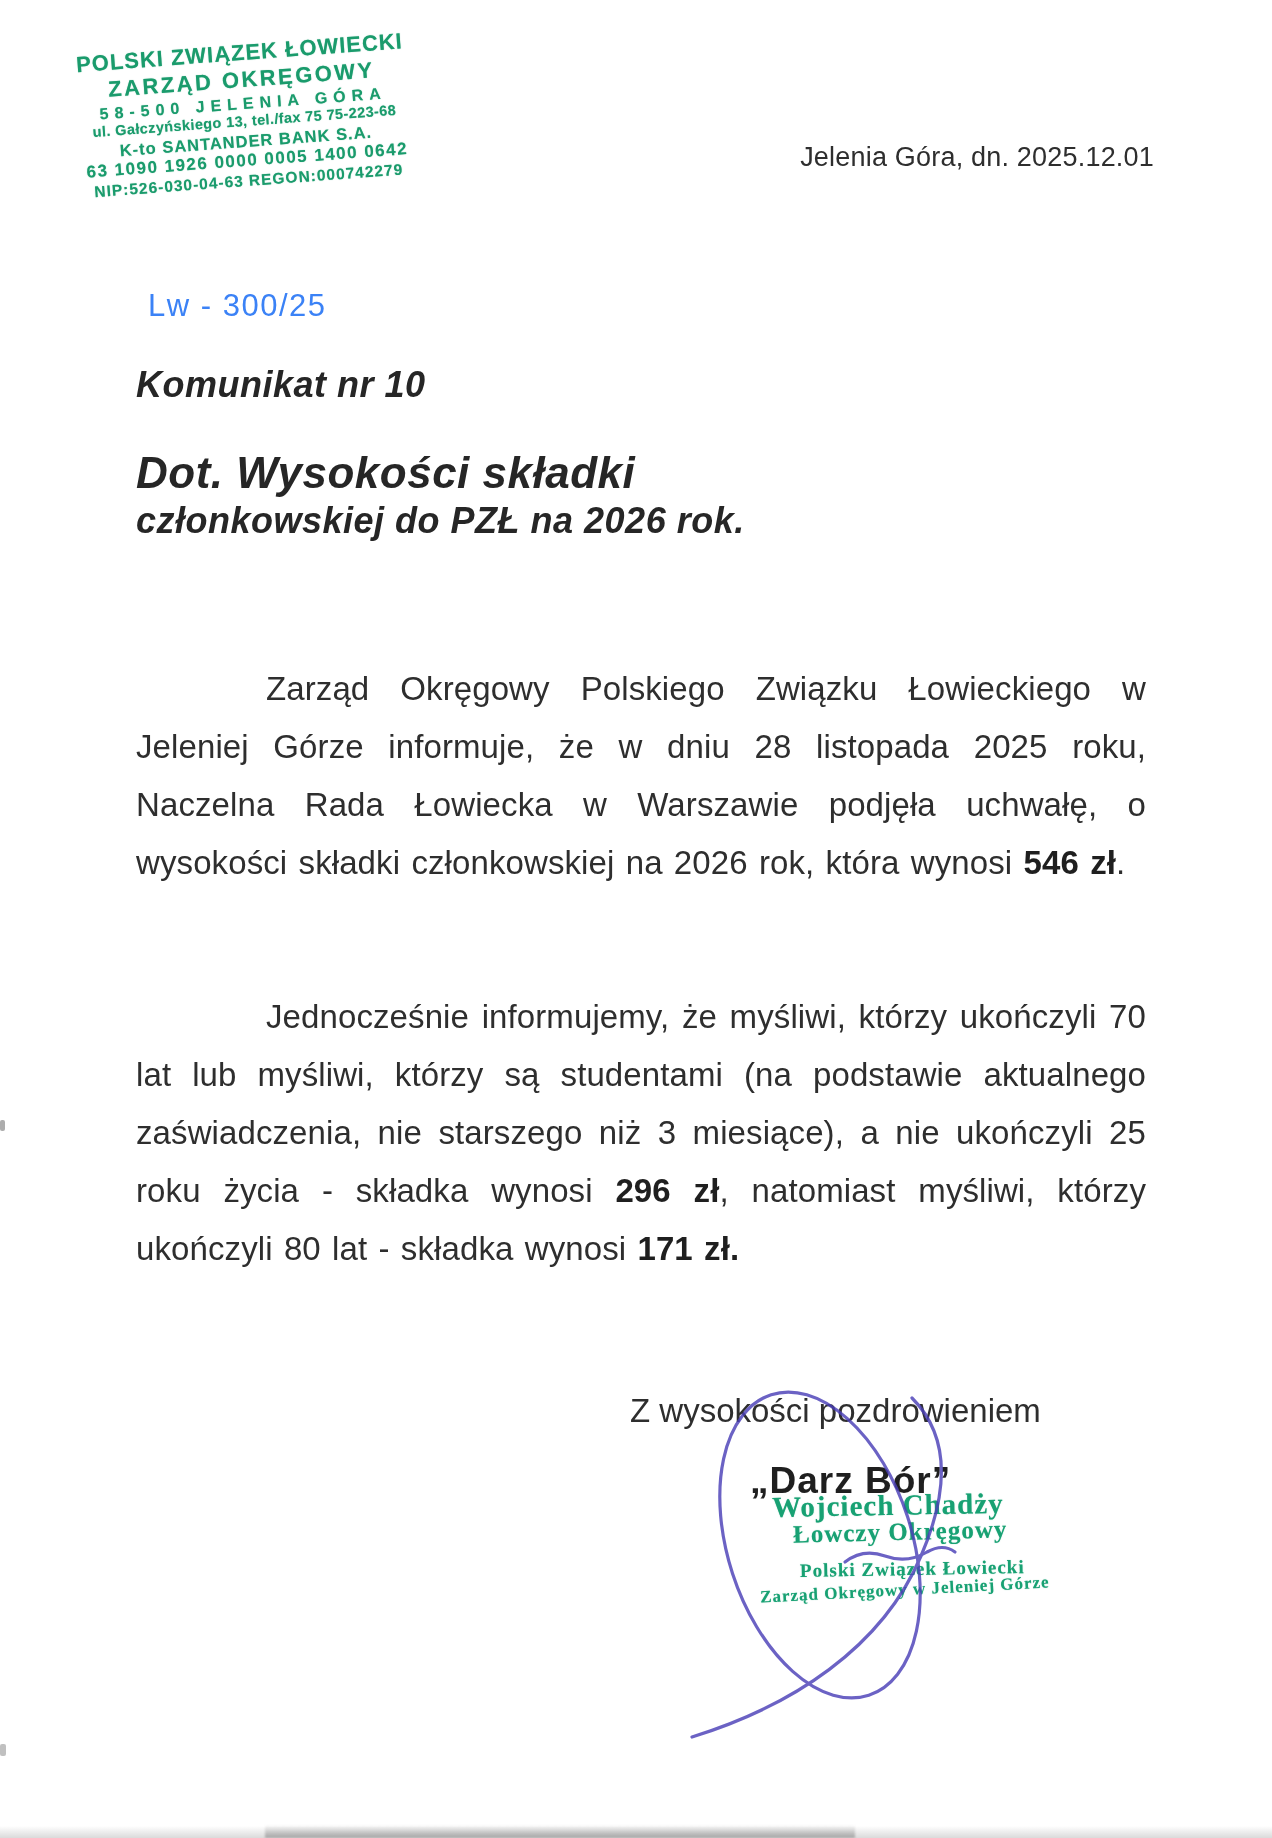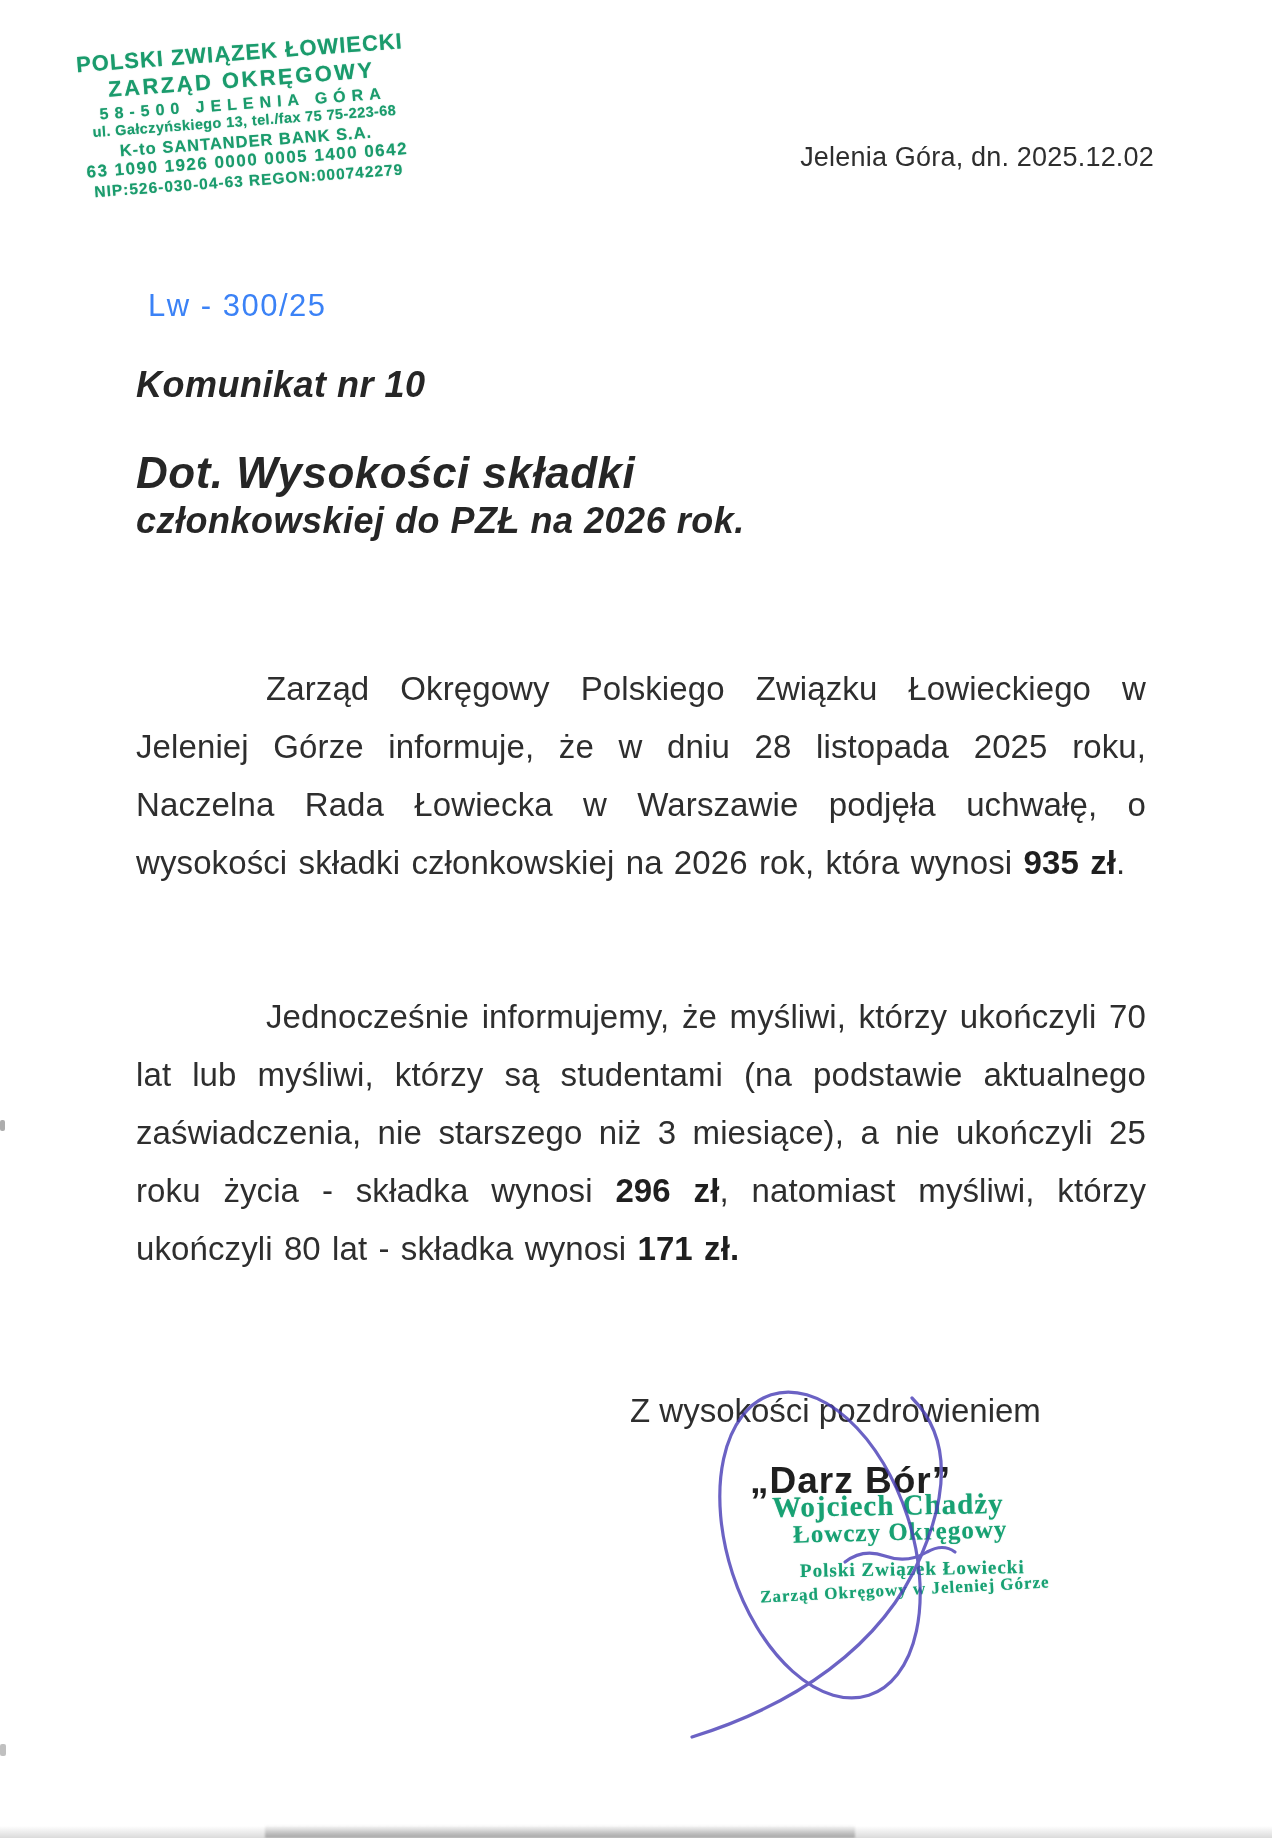--- a/index.html
+++ b/index.html
@@ -108,7 +108,7 @@
     <div class="lh7">NIP:526-030-04-63  REGON:000742279</div>
   </div>
 
-  <div class="dateline">Jelenia Góra, dn. 2025.12.02</div>
+  <div class="dateline">Jelenia Góra, dn. 2025.12.01</div>
 
   <div class="refnum">Lw -  300/25</div>
 

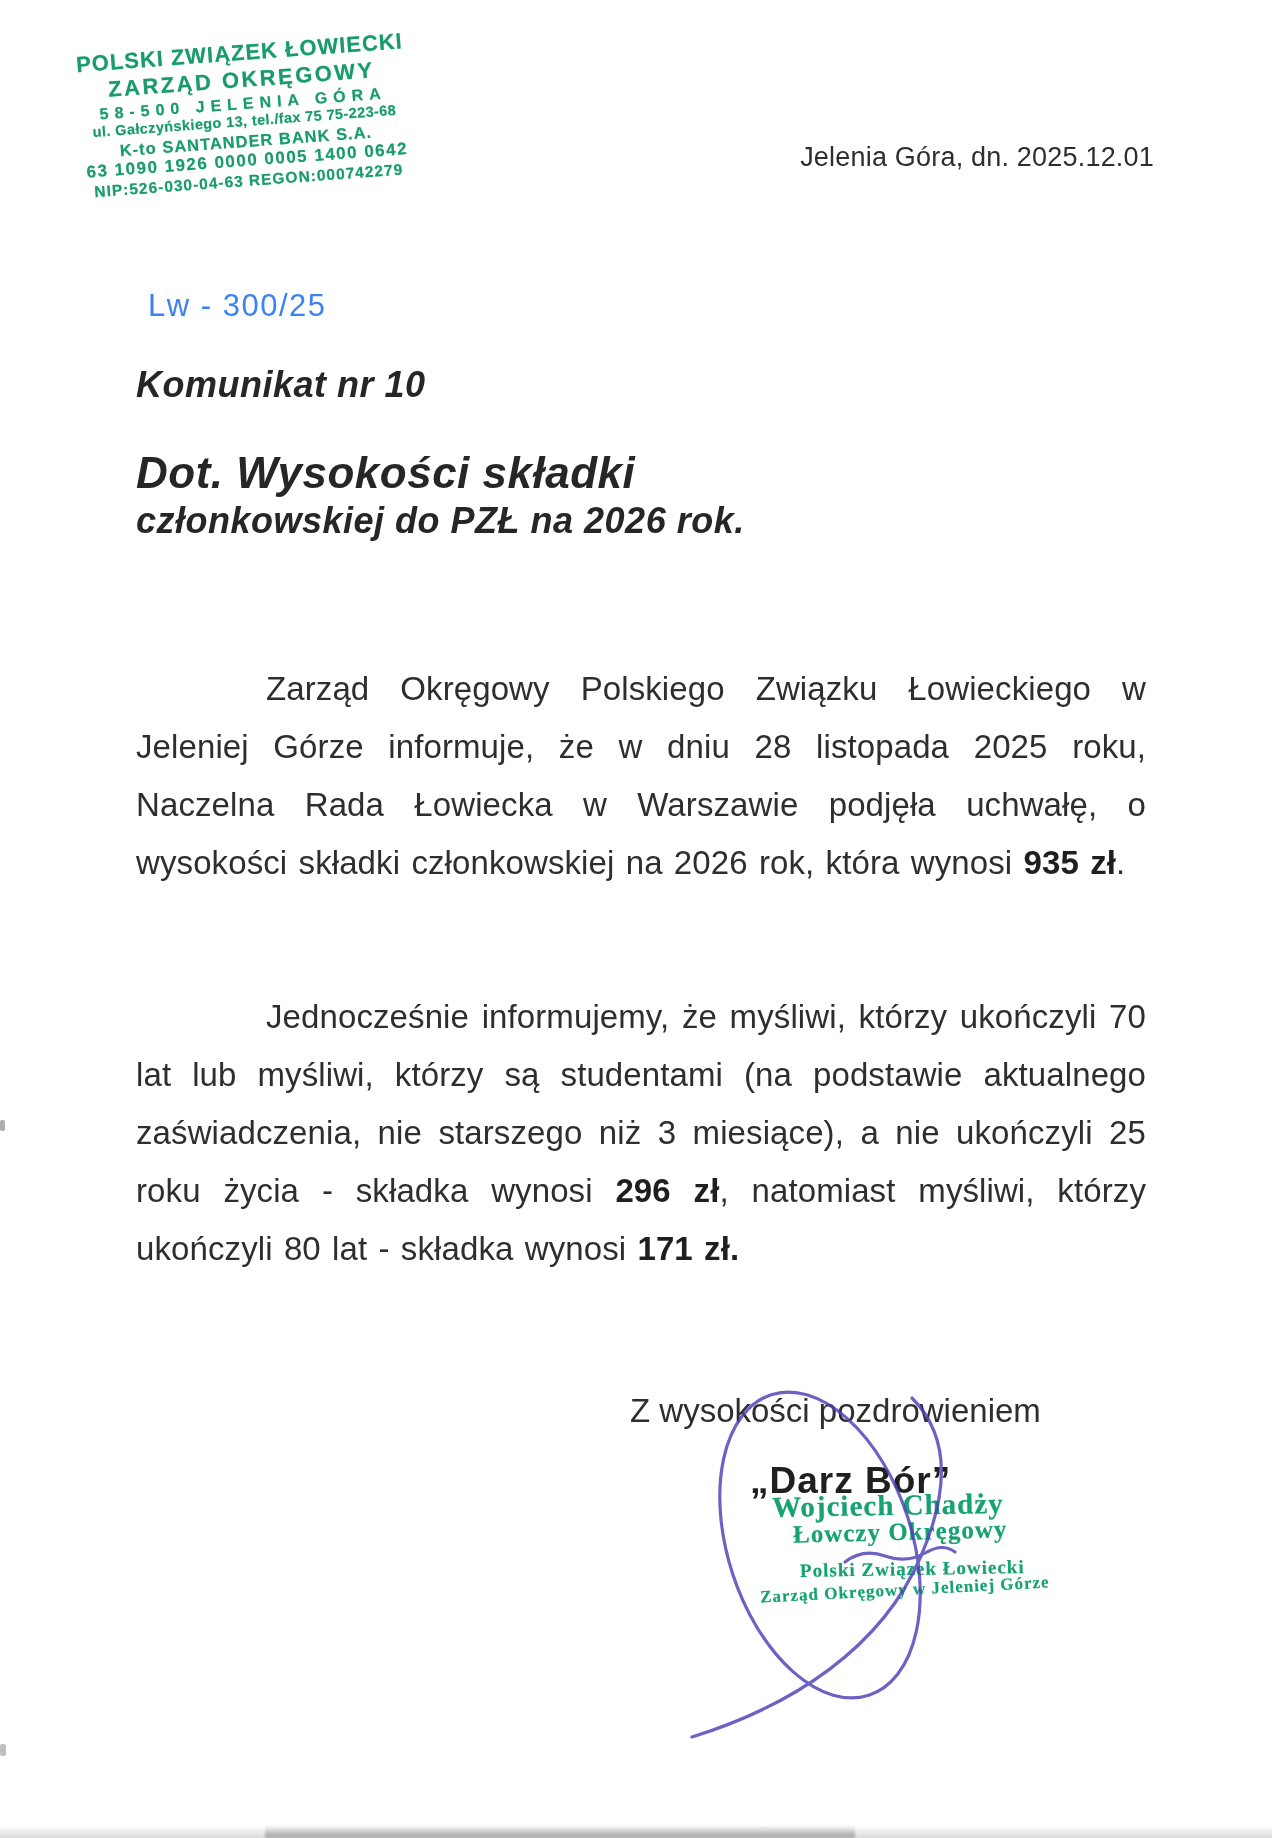--- a/index.html
+++ b/index.html
@@ -116,7 +116,7 @@
   <div class="titleblock t2">Dot. Wysokości składki</div>
   <div class="titleblock t3">członkowskiej do PZŁ  na 2026 rok.</div>
 
-  <div class="para p1"><span>Zarząd Okręgowy Polskiego Związku Łowieckiego w Jeleniej Górze informuje, że w dniu 28 listopada 2025 roku, Naczelna Rada Łowiecka w Warszawie podjęła uchwałę, o wysokości składki członkowskiej na 2026 rok, która wynosi </span><span class="amt">935 zł</span><span>.</span></div>
+  <div class="para p1"><span>Zarząd Okręgowy Polskiego Związku Łowieckiego w Jeleniej Górze informuje, że w dniu 28 listopada 2025 roku, Naczelna Rada Łowiecka w Warszawie podjęła uchwałę, o wysokości składki członkowskiej na 2026 rok, która wynosi </span><span class="amt">546 zł</span><span>.</span></div>
 
   <div class="para p2"><span>Jednocześnie informujemy, że myśliwi, którzy ukończyli 70 lat lub myśliwi, którzy są studentami (na podstawie aktualnego zaświadczenia, nie starszego niż 3 miesiące), a nie ukończyli 25 roku życia - składka wynosi </span><span class="amt">296 zł</span><span>, natomiast myśliwi, którzy ukończyli 80 lat  - składka wynosi </span><span class="amt">171 zł.</span></div>
 

